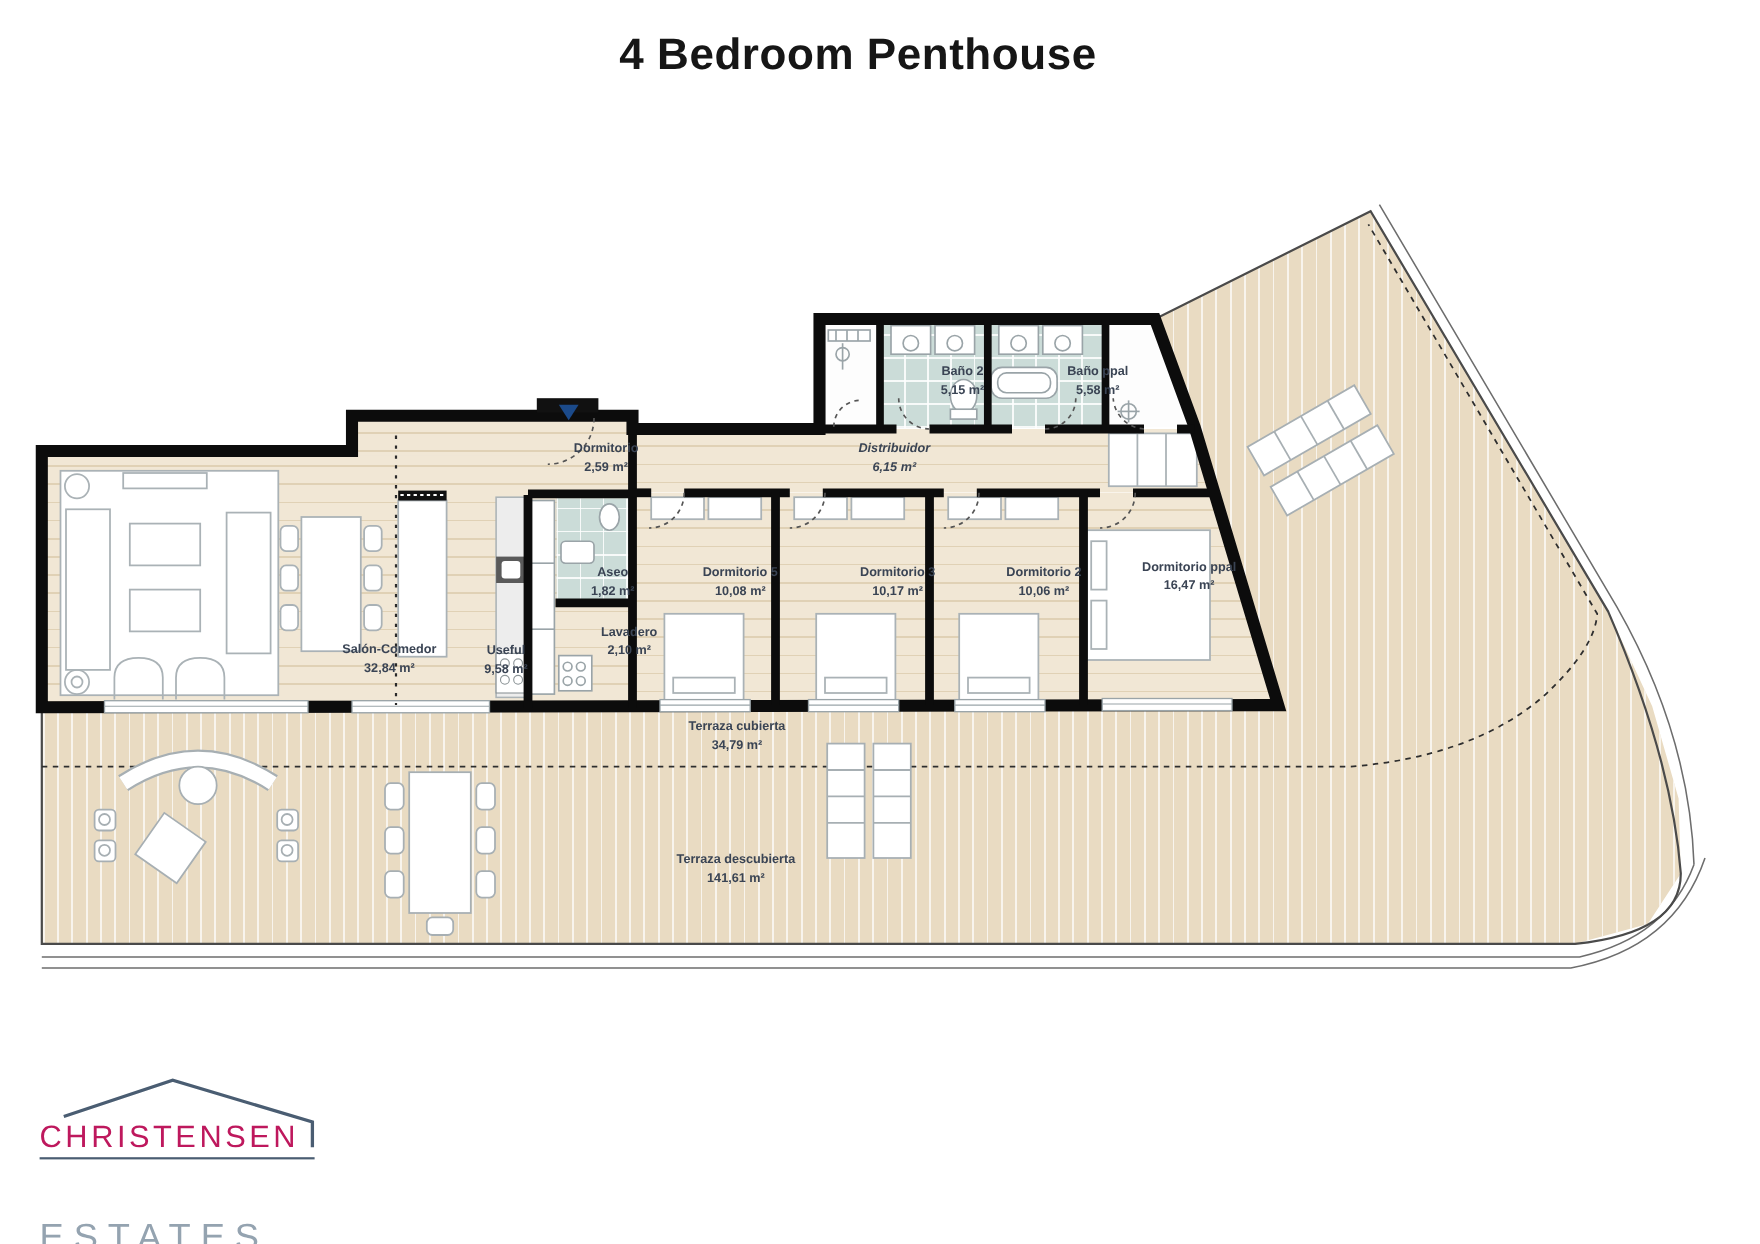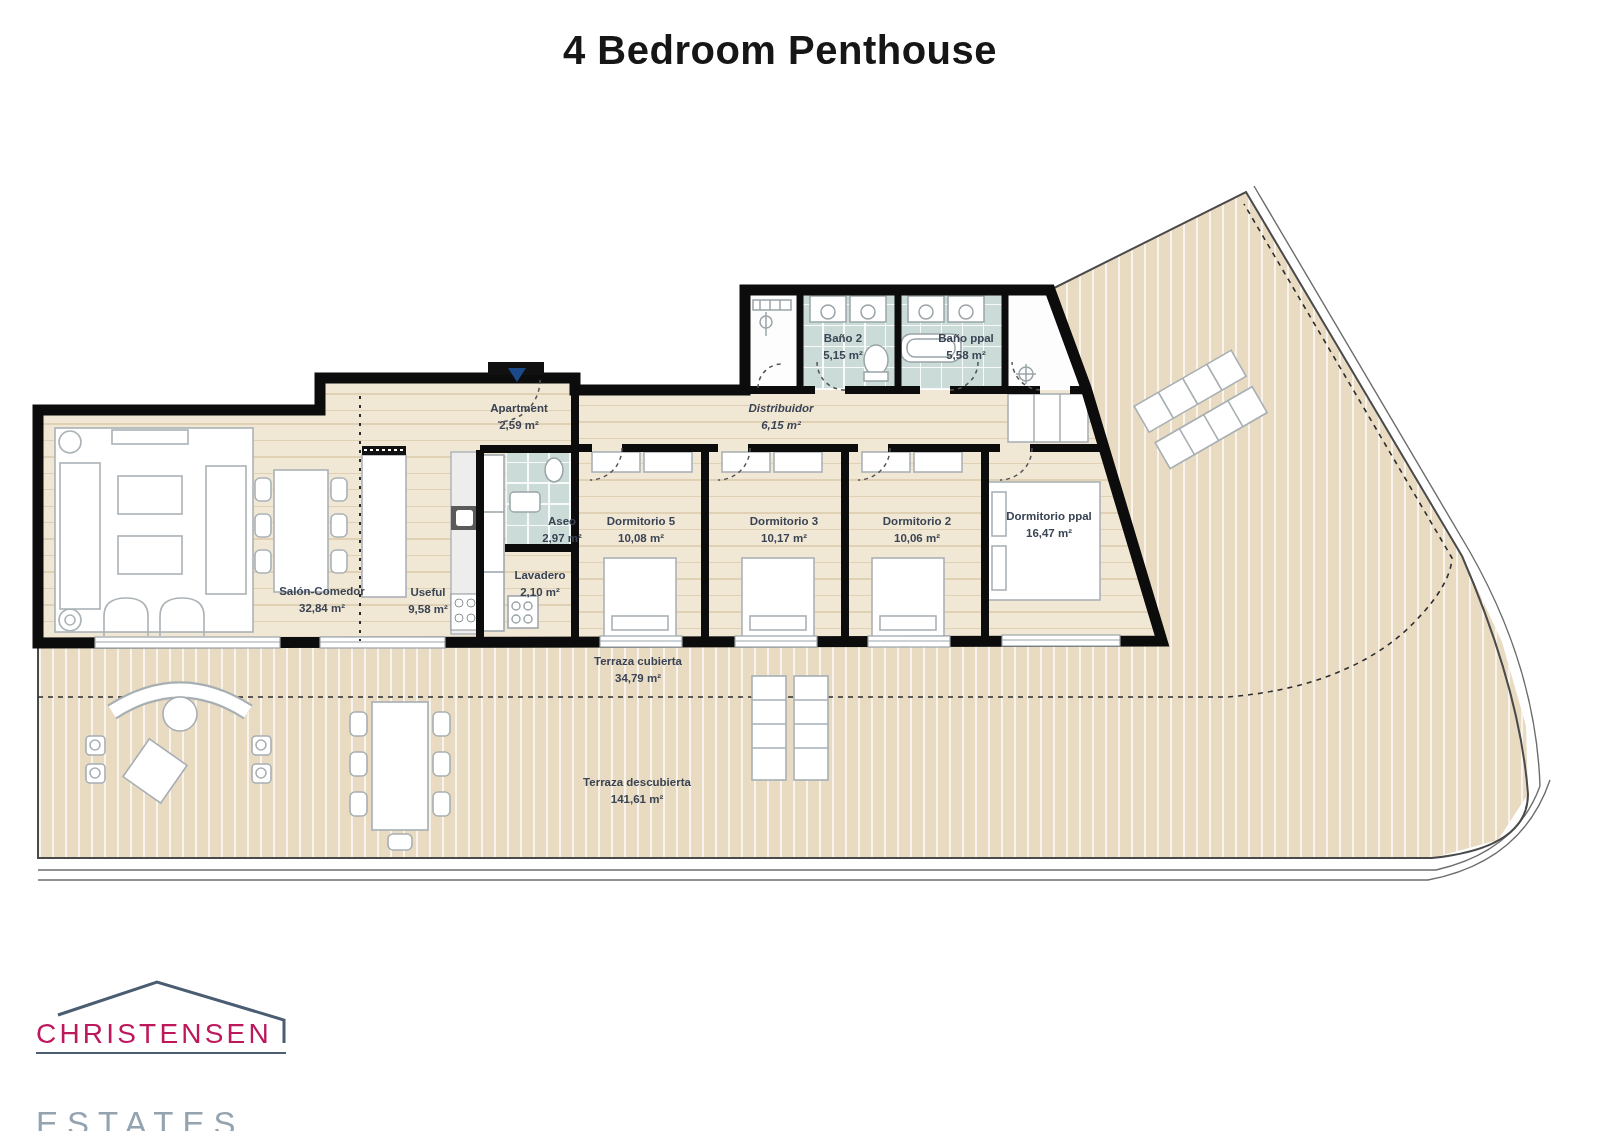--- a/index.html
+++ b/index.html
@@ -24,7 +24,7 @@
   svg.overlay{position:absolute;left:0;top:0;}
   
   .lbl{position:absolute;transform:translate(-50%,-50%);text-align:center;
-       font-size:11.5px;font-weight:700;color:#3a4454;line-height:1.5;white-space:nowrap;}
+       font-size:11.5px;font-weight:700;color:#3a4454;line-height:1.5;white-space:nowrap;margin-left:32px;}
   .lbl span{display:block;}
   
   .logo-word1{position:absolute;left:36px;top:1018px;width:252px;font-size:28px;font-weight:400;

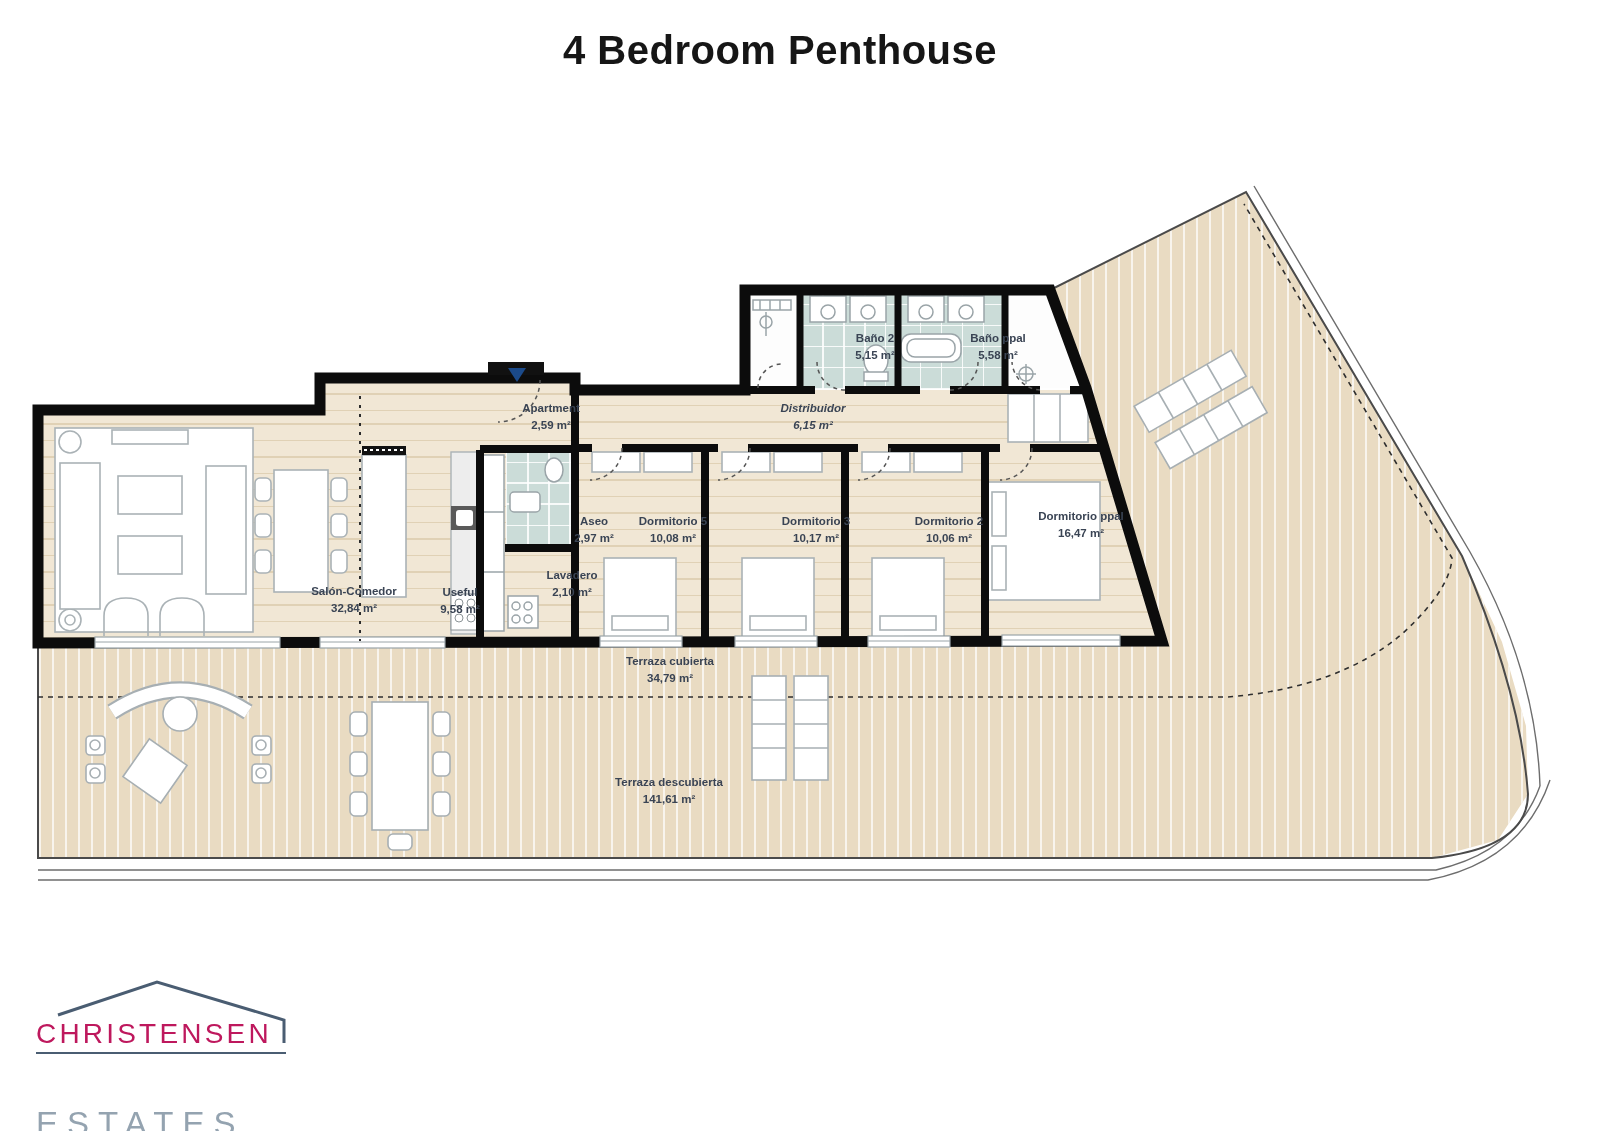--- a/index.html
+++ b/index.html
@@ -280,7 +280,7 @@
       <span>9,58 m²</span>
     </div>
   <div class="lbl" style="left:519px;top:417px;">
-      <span>Apartment</span>
+      <span>Dormitorio</span>
       <span>2,59 m²</span>
     </div>
   <div class="lbl" style="left:781px;top:417px;font-style:italic;">

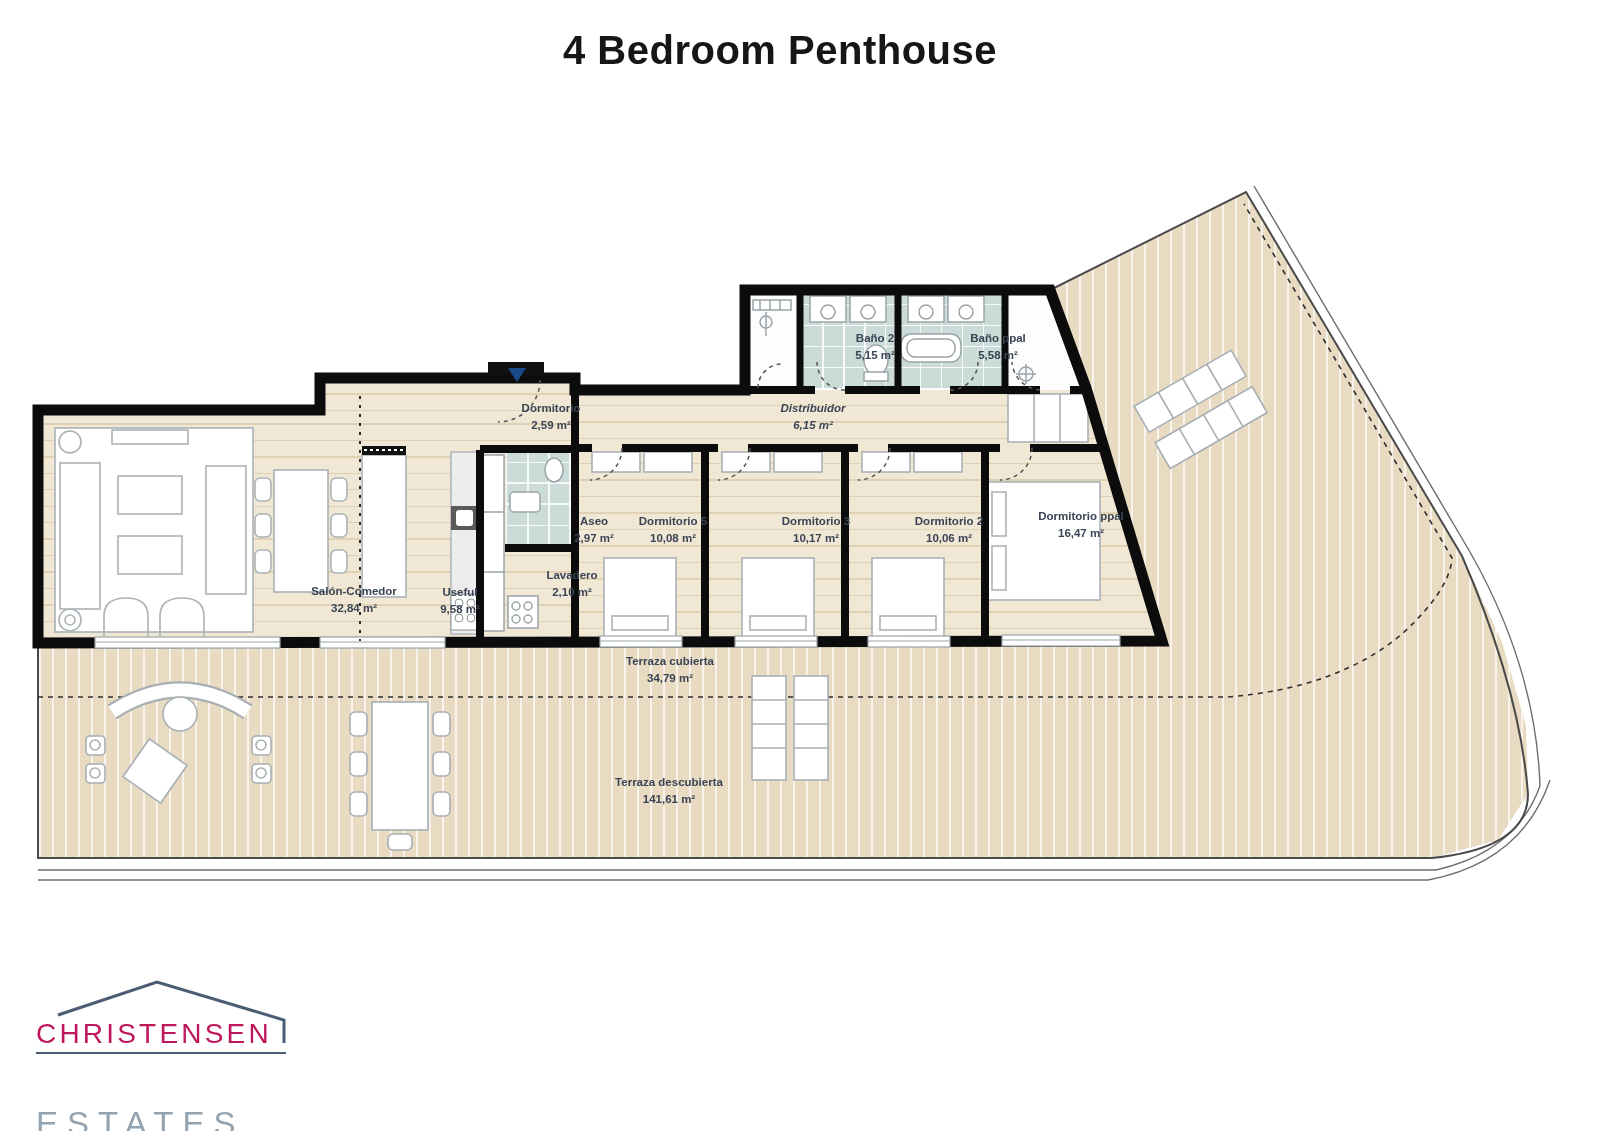--- a/index.html
+++ b/index.html
@@ -287,7 +287,7 @@
       <span>Distribuidor</span>
       <span>6,15 m²</span>
     </div>
-  <div class="lbl" style="left:562px;top:530px;">
+  <div class="lbl" style="left:525px;top:530px;">
       <span>Aseo</span>
       <span>2,97 m²</span>
     </div>

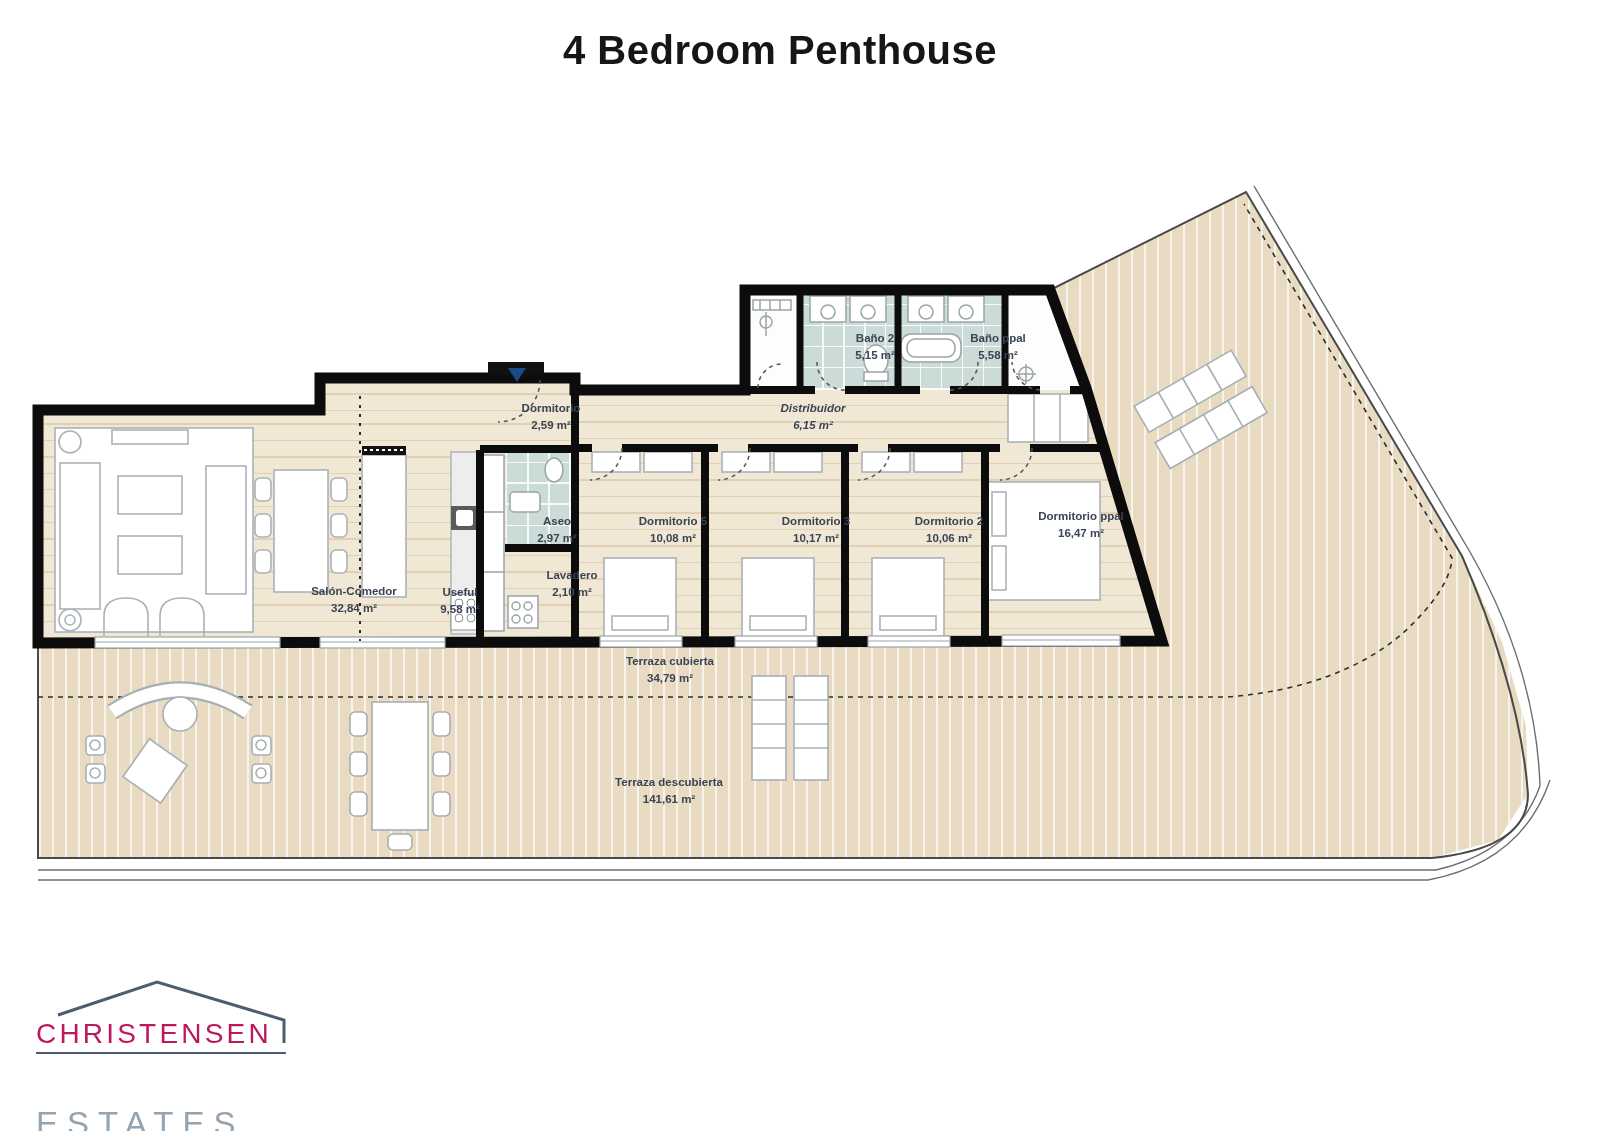--- a/index.html
+++ b/index.html
@@ -289,7 +289,7 @@
     </div>
   <div class="lbl" style="left:525px;top:530px;">
       <span>Aseo</span>
-      <span>2,97 m²</span>
+      <span>1,82 m²</span>
     </div>
   <div class="lbl" style="left:540px;top:584px;">
       <span>Lavadero</span>

